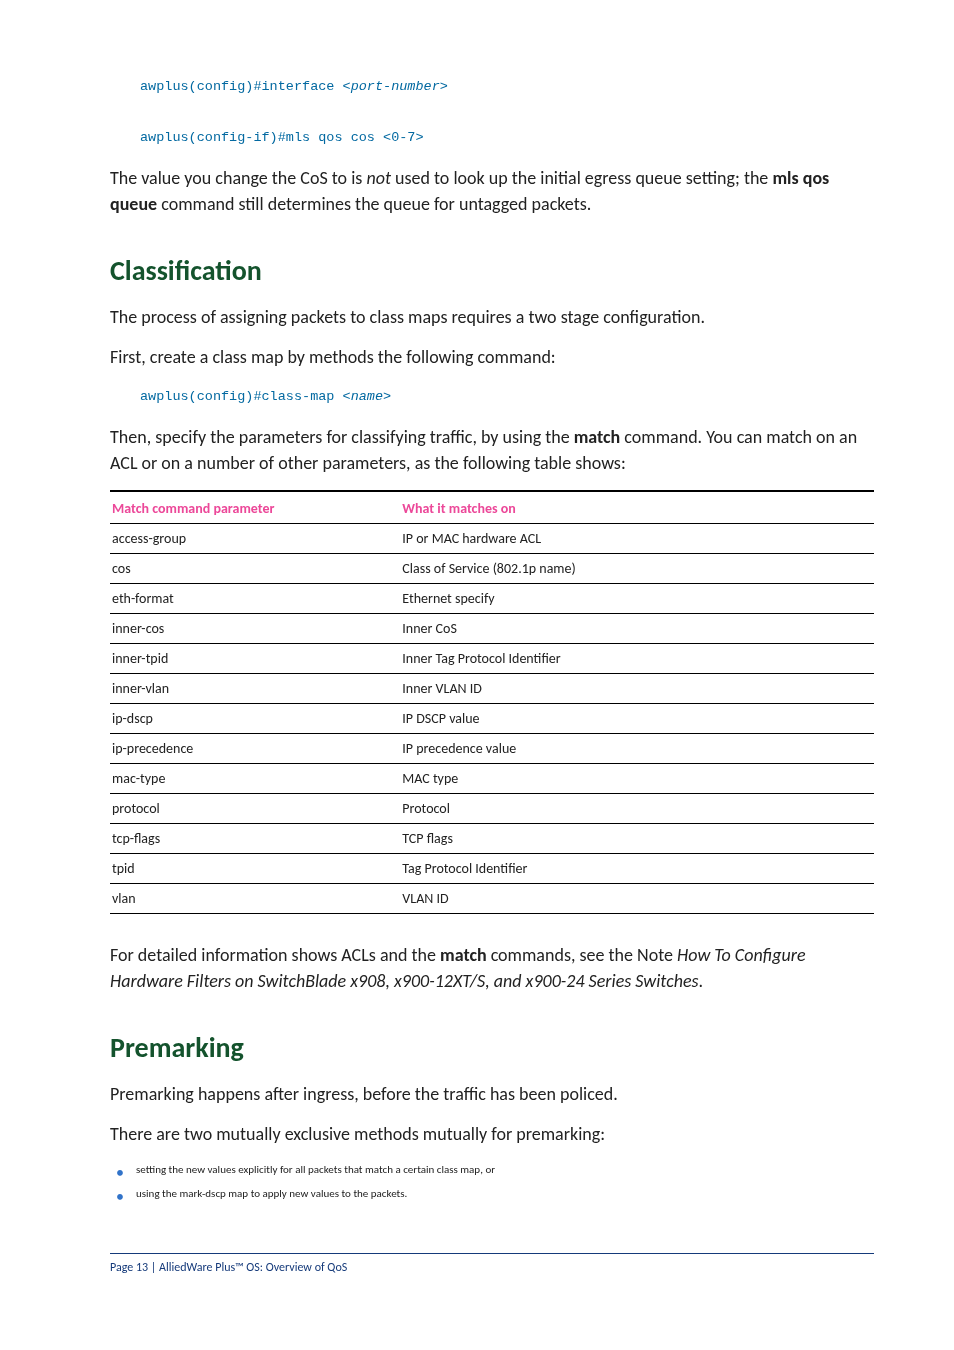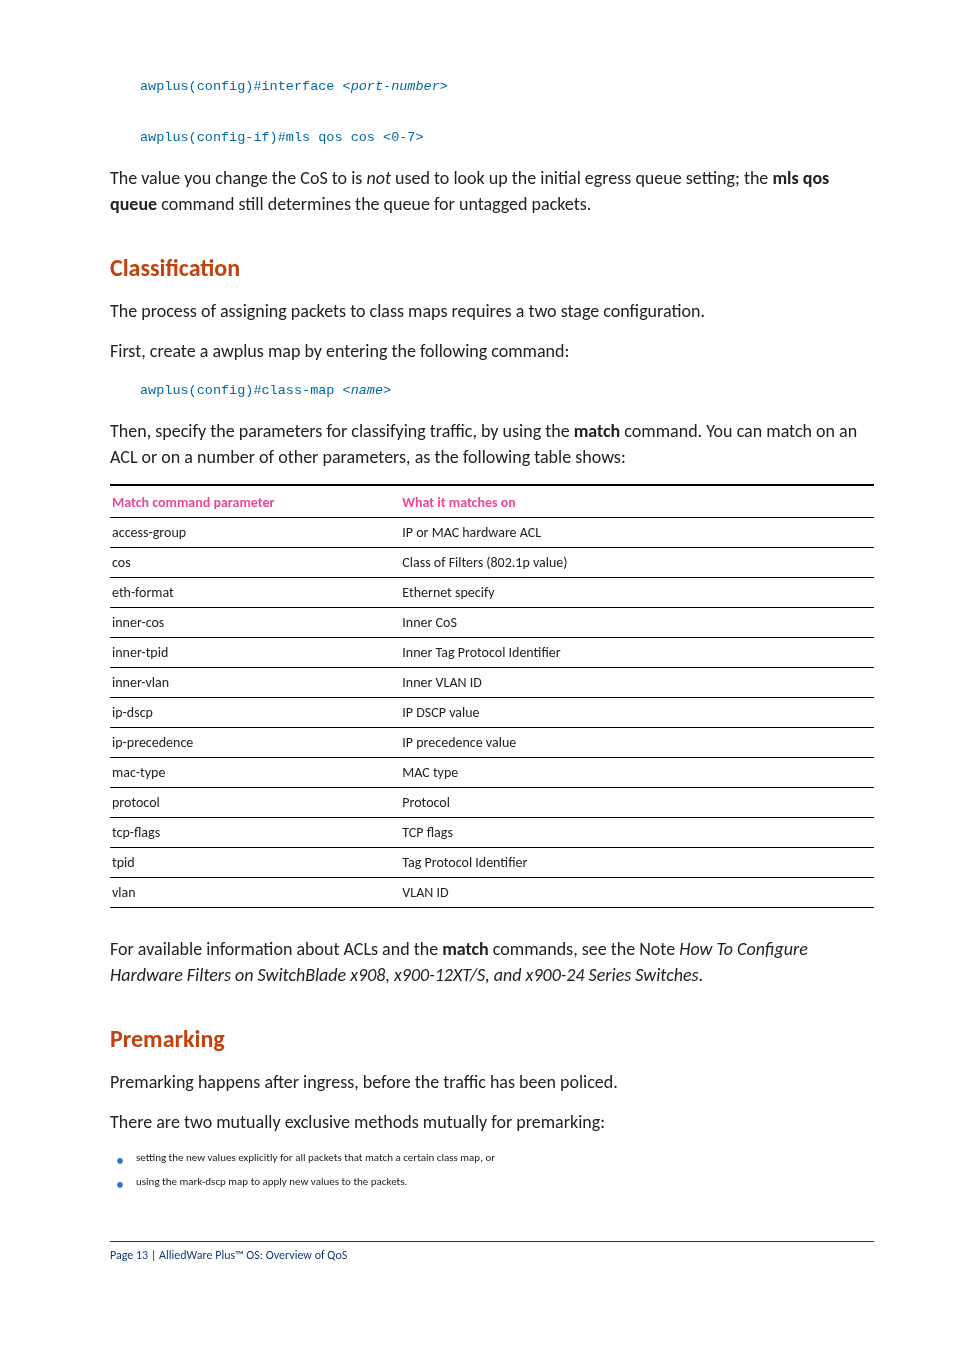--- a/index.html
+++ b/index.html
@@ -29,8 +29,8 @@
     color: #222;
   }
   h2 {
-    color: #c2410c;
-    font-size: 24px;
+    color: #14532d;
+    font-size: 28px;
     font-weight: 700;
     margin: 36px 0 16px 0;
   }

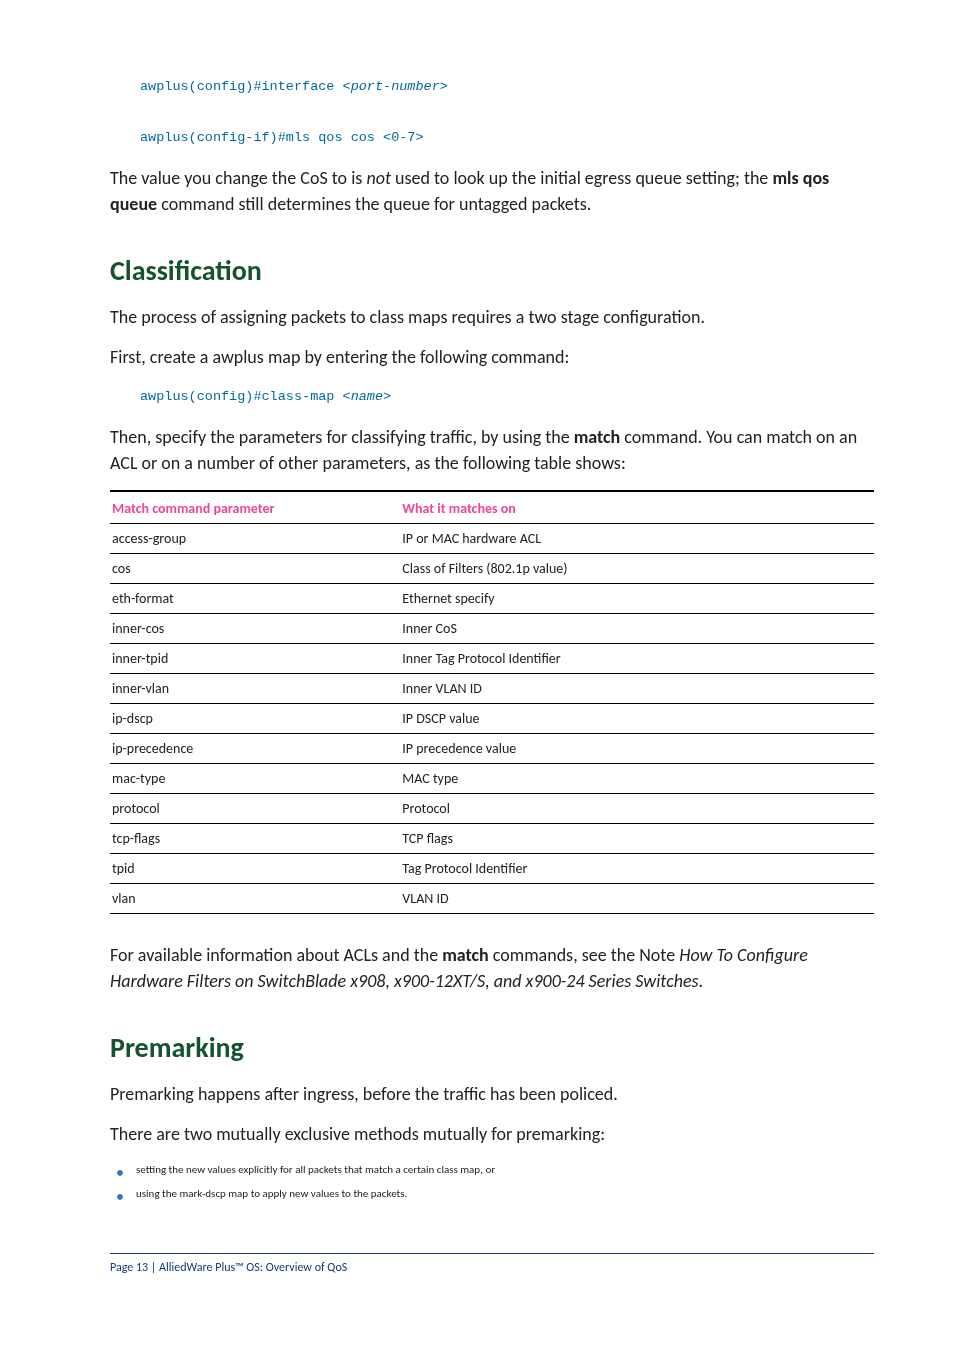--- a/index.html
+++ b/index.html
@@ -104,7 +104,7 @@
 
   <p class="body">The process of assigning packets to class maps requires a two stage configuration.</p>
 
-  <p class="body">First, create a awplus map by entering the following command:</p>
+  <p class="body">First, create a class map by methods the following command:</p>
 
   <div class="code"><span>awplus(config)#class-map &lt;</span><span class="arg">name</span><span>&gt;</span></div>
 

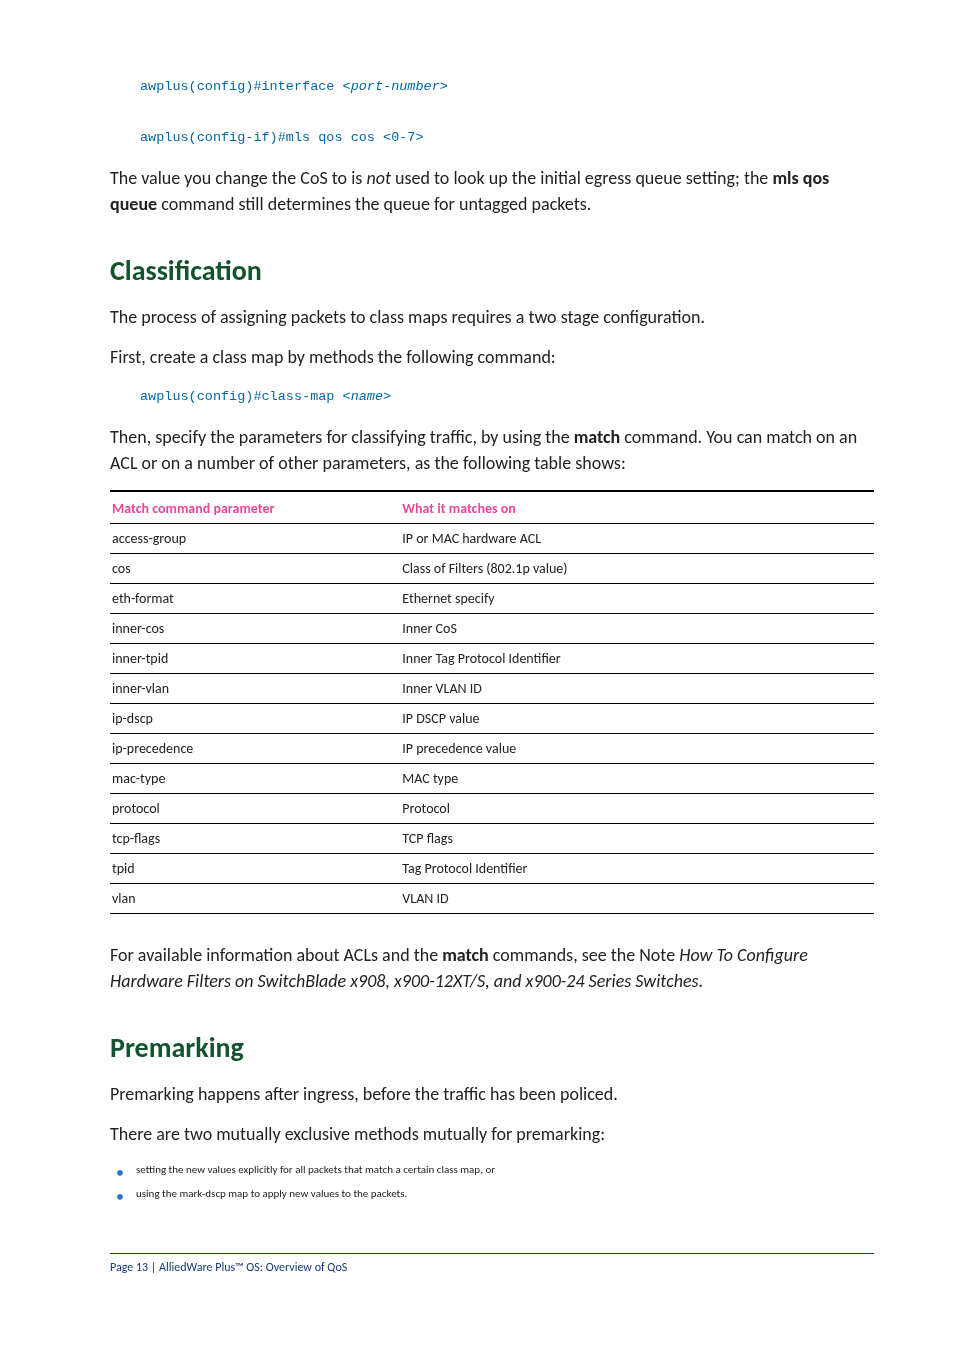--- a/index.html
+++ b/index.html
@@ -126,7 +126,7 @@
         </tr>
         <tr>
           <td>cos</td>
-          <td>Class of Filters (802.1p value)</td>
+          <td>Class of Service (802.1p name)</td>
         </tr>
         <tr>
           <td>eth-format</td>

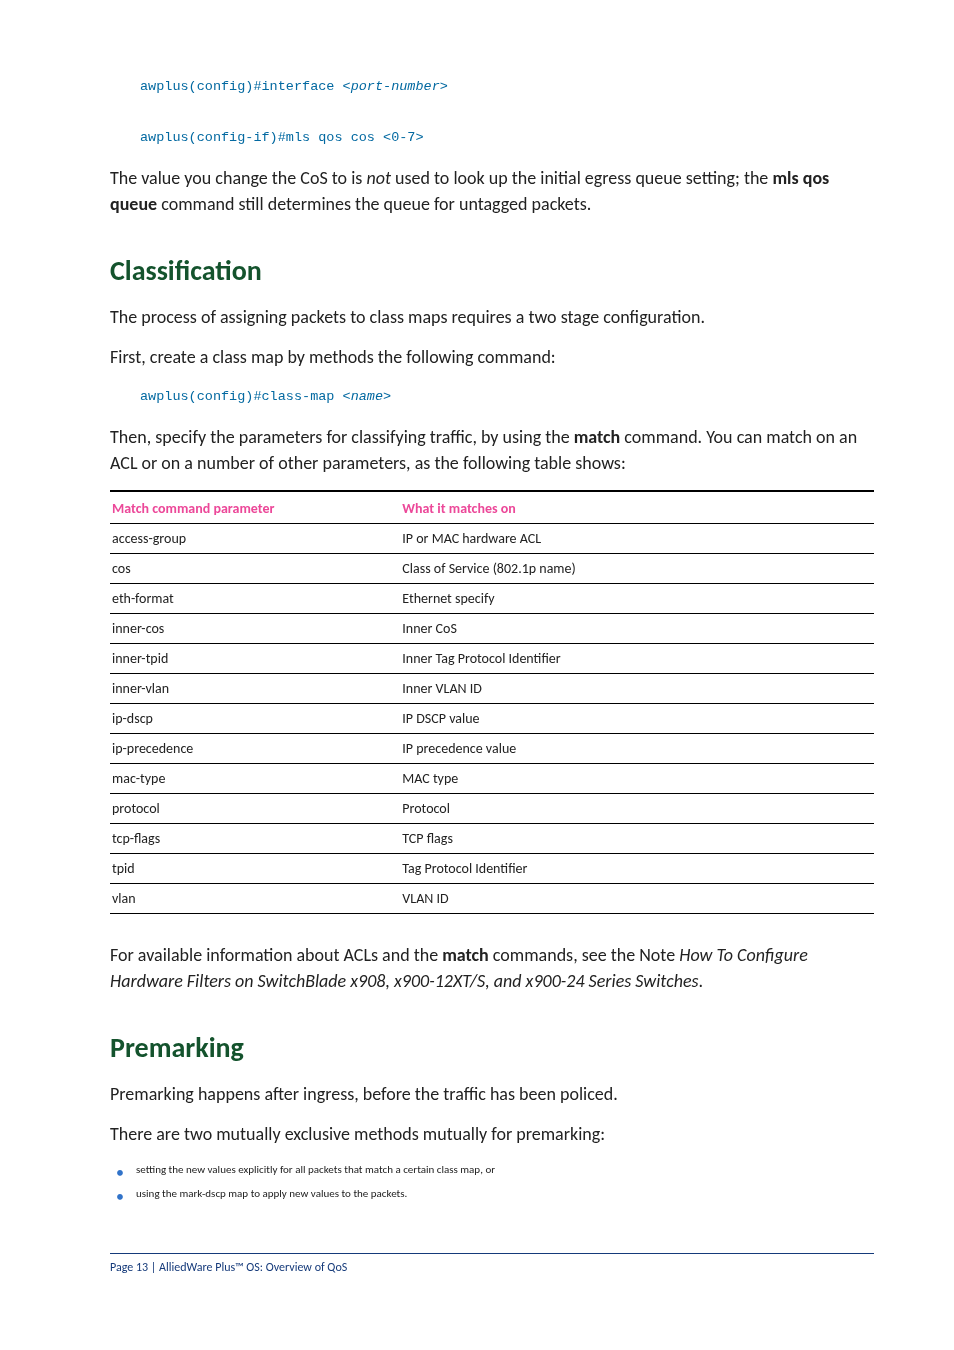--- a/index.html
+++ b/index.html
@@ -176,7 +176,7 @@
   </table>
 
   <p class="body">
-    <span>For available information about ACLs and the </span><strong>match</strong><span> commands, see the Note </span><em>How To Configure Hardware Filters on SwitchBlade x908, x900-12XT/S, and x900-24 Series Switches</em><span>.</span>
+    <span>For detailed information shows ACLs and the </span><strong>match</strong><span> commands, see the Note </span><em>How To Configure Hardware Filters on SwitchBlade x908, x900-12XT/S, and x900-24 Series Switches</em><span>.</span>
   </p>
 
   <h2>Premarking</h2>

